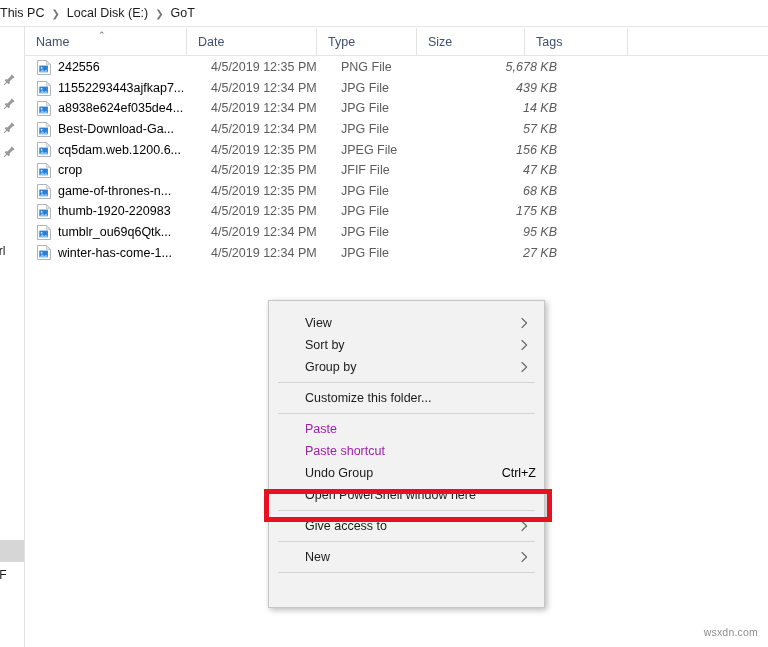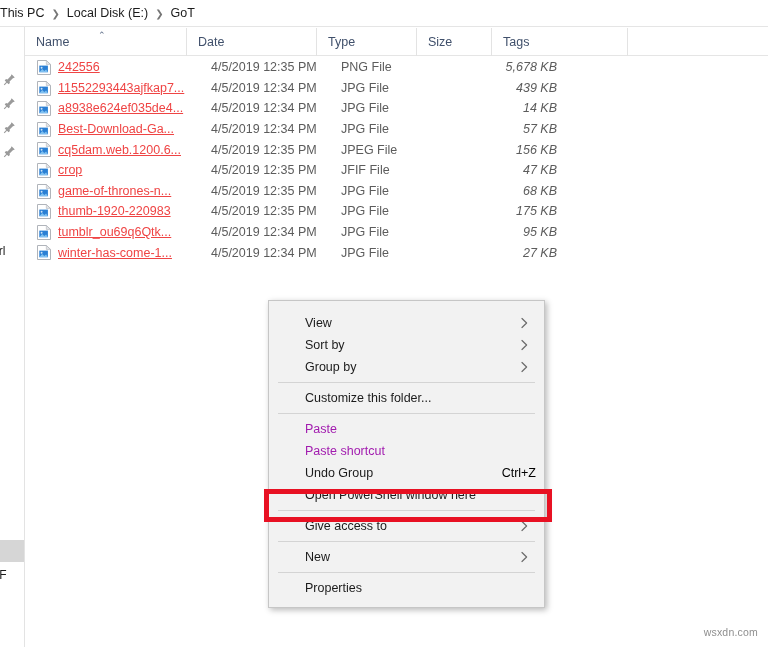--- a/index.html
+++ b/index.html
@@ -195,7 +195,7 @@
     <div class="col" style="left:391px; width:83px">
       <span>Size</span>
     </div>
-    <div class="col" style="left:466px; width:128px">
+    <div class="col" style="left:499px; width:128px">
       <span>Tags</span>
     </div>
     <div class="col" style="left:602px; width:1px; padding:0"></div>

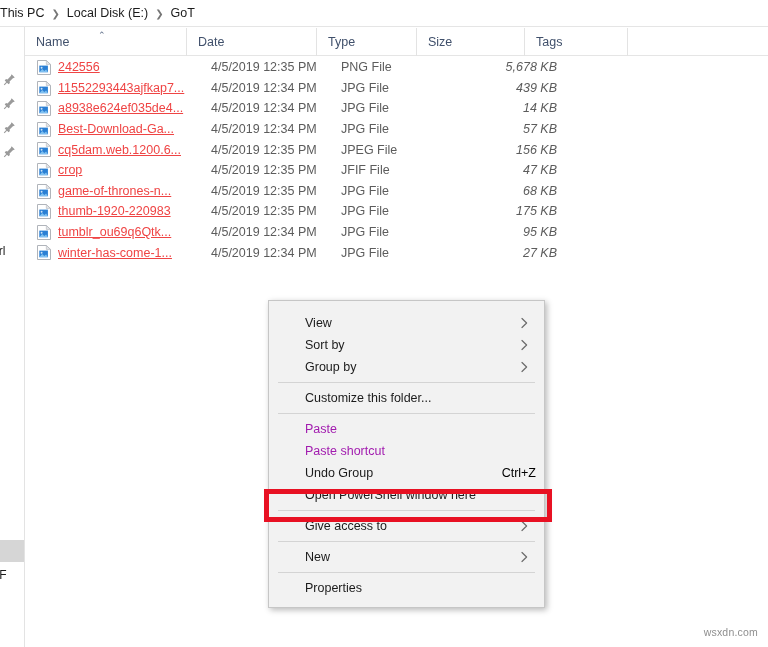--- a/index.html
+++ b/index.html
@@ -79,7 +79,7 @@
   }
   .f-name {
     position: absolute; left: 33px;
-    white-space: nowrap; color: #ef4444; text-decoration: underline;
+    white-space: nowrap; color: #000000;
   }
   .f-date { position: absolute; left: 186px; white-space: nowrap; }
   .f-type { position: absolute; left: 316px; white-space: nowrap; }

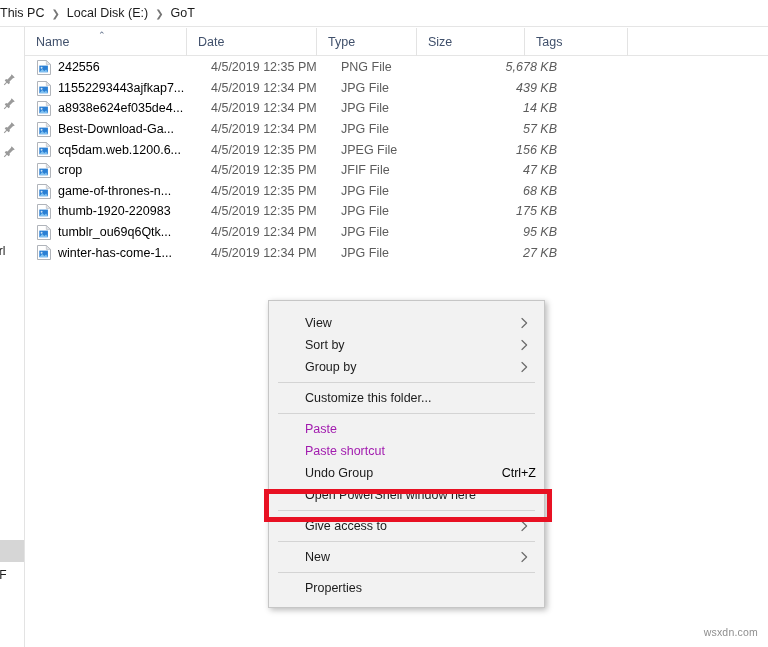--- a/index.html
+++ b/index.html
@@ -387,9 +387,6 @@
           </svg></span>
       </div>
       <div class="ctx-sep"></div>
-      <div class="ctx-item">
-        <span>Properties</span>
-      </div>
     </div>
 
   <div class="redbox"></div>

